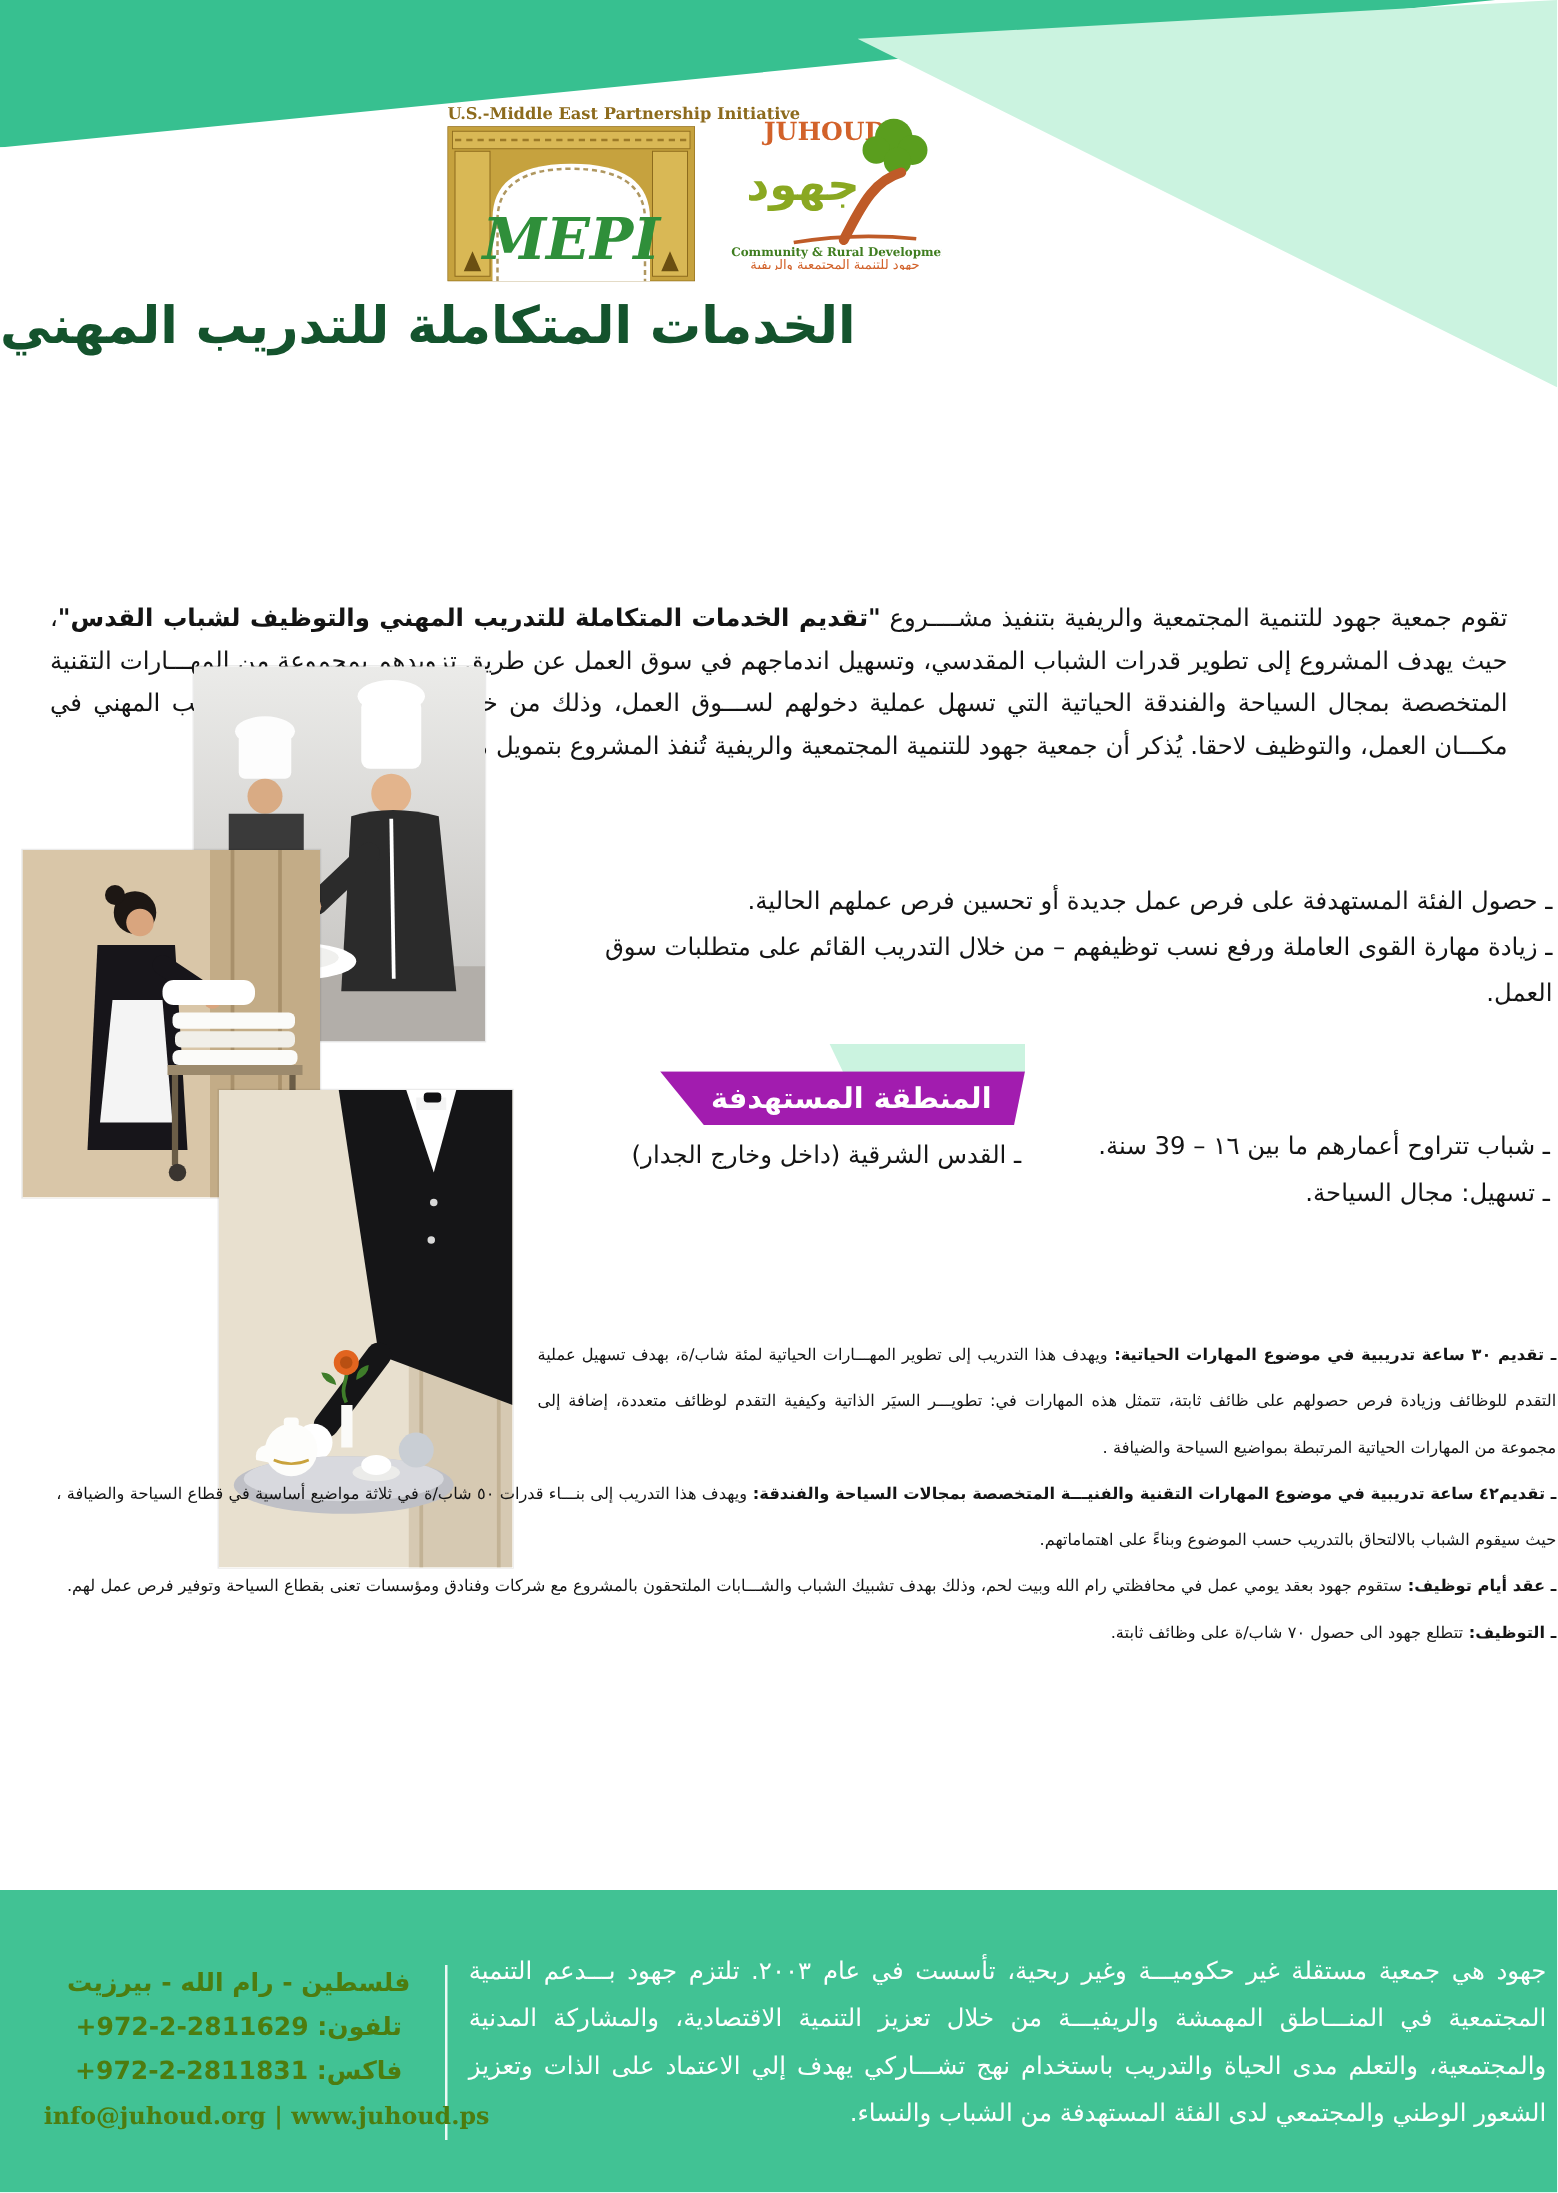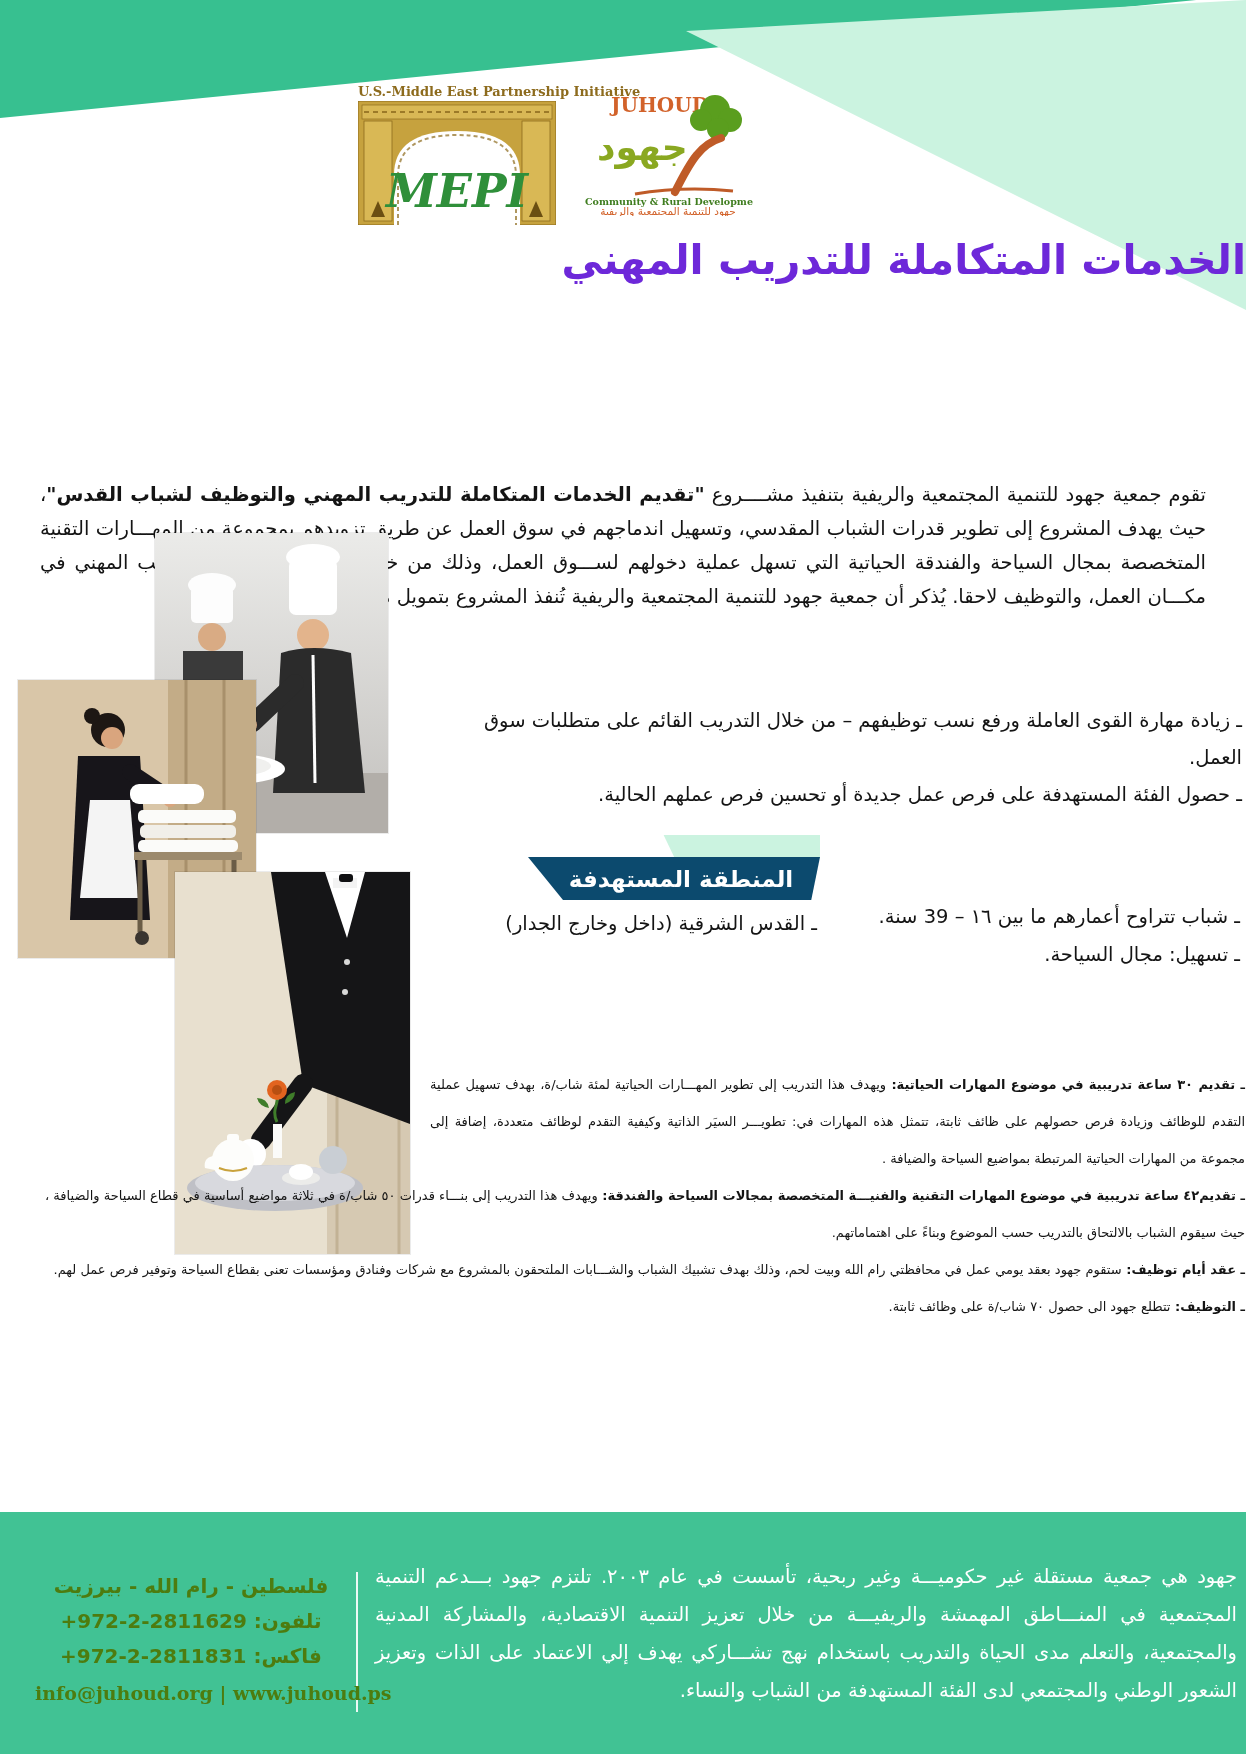--- a/index.html
+++ b/index.html
@@ -17,8 +17,8 @@
   .mepi-tagline{font-family:"DejaVu Serif",serif;font-weight:bold;font-size:13px;color:#8d6b1d;margin-bottom:2px;white-space:nowrap;}
   .juhoud{position:absolute;left:583px;top:88px;width:170px;}
   
-  .title{position:absolute;top:232px;left:0;width:1246px;text-align:right;
-    color:#6d28d9;font-weight:700;font-size:41px;line-height:1.38;margin:0;}
+  .title{position:absolute;top:232px;left:0;width:1246px;text-align:left;
+    color:#14532d;font-weight:700;font-size:41px;line-height:1.38;margin:0;}
   
   .ribbon{position:absolute;}
   .rib-accent{position:absolute;background:#cbf3e0;

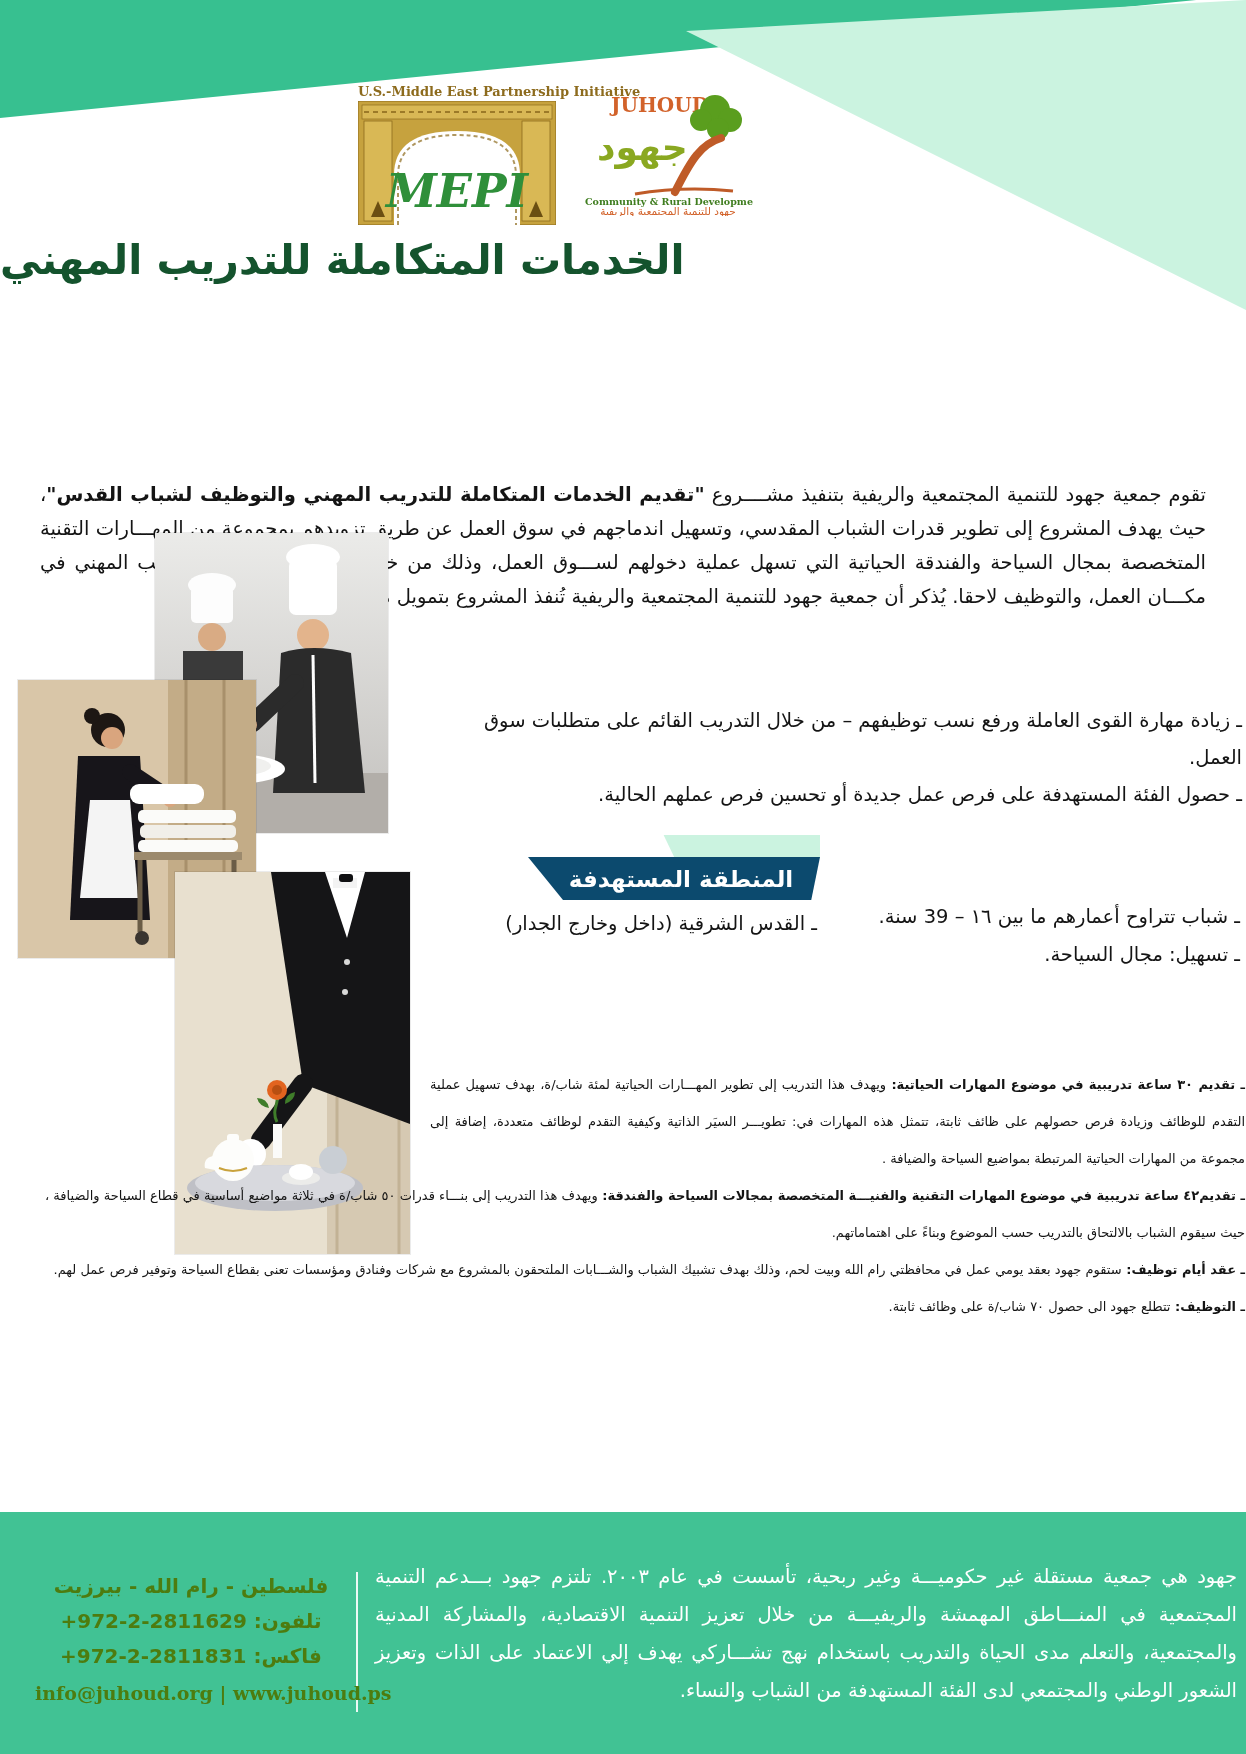--- a/index.html
+++ b/index.html
@@ -189,8 +189,8 @@
     
   </div>
   <div class="expected-bullets rtl">
+    <div>ـ حصول الفئة المستهدفة على فرص عمل جديدة أو تحسين فرص عملهم الحالية.</div>
     <div>ـ زيادة مهارة القوى العاملة ورفع نسب توظيفهم – من خلال التدريب القائم على متطلبات سوق العمل.</div>
-    <div>ـ حصول الفئة المستهدفة على فرص عمل جديدة أو تحسين فرص عملهم الحالية.</div>
   </div>
 
   <div class="ribbon" style="left:528px;top:835px;width:292px;height:66px;">

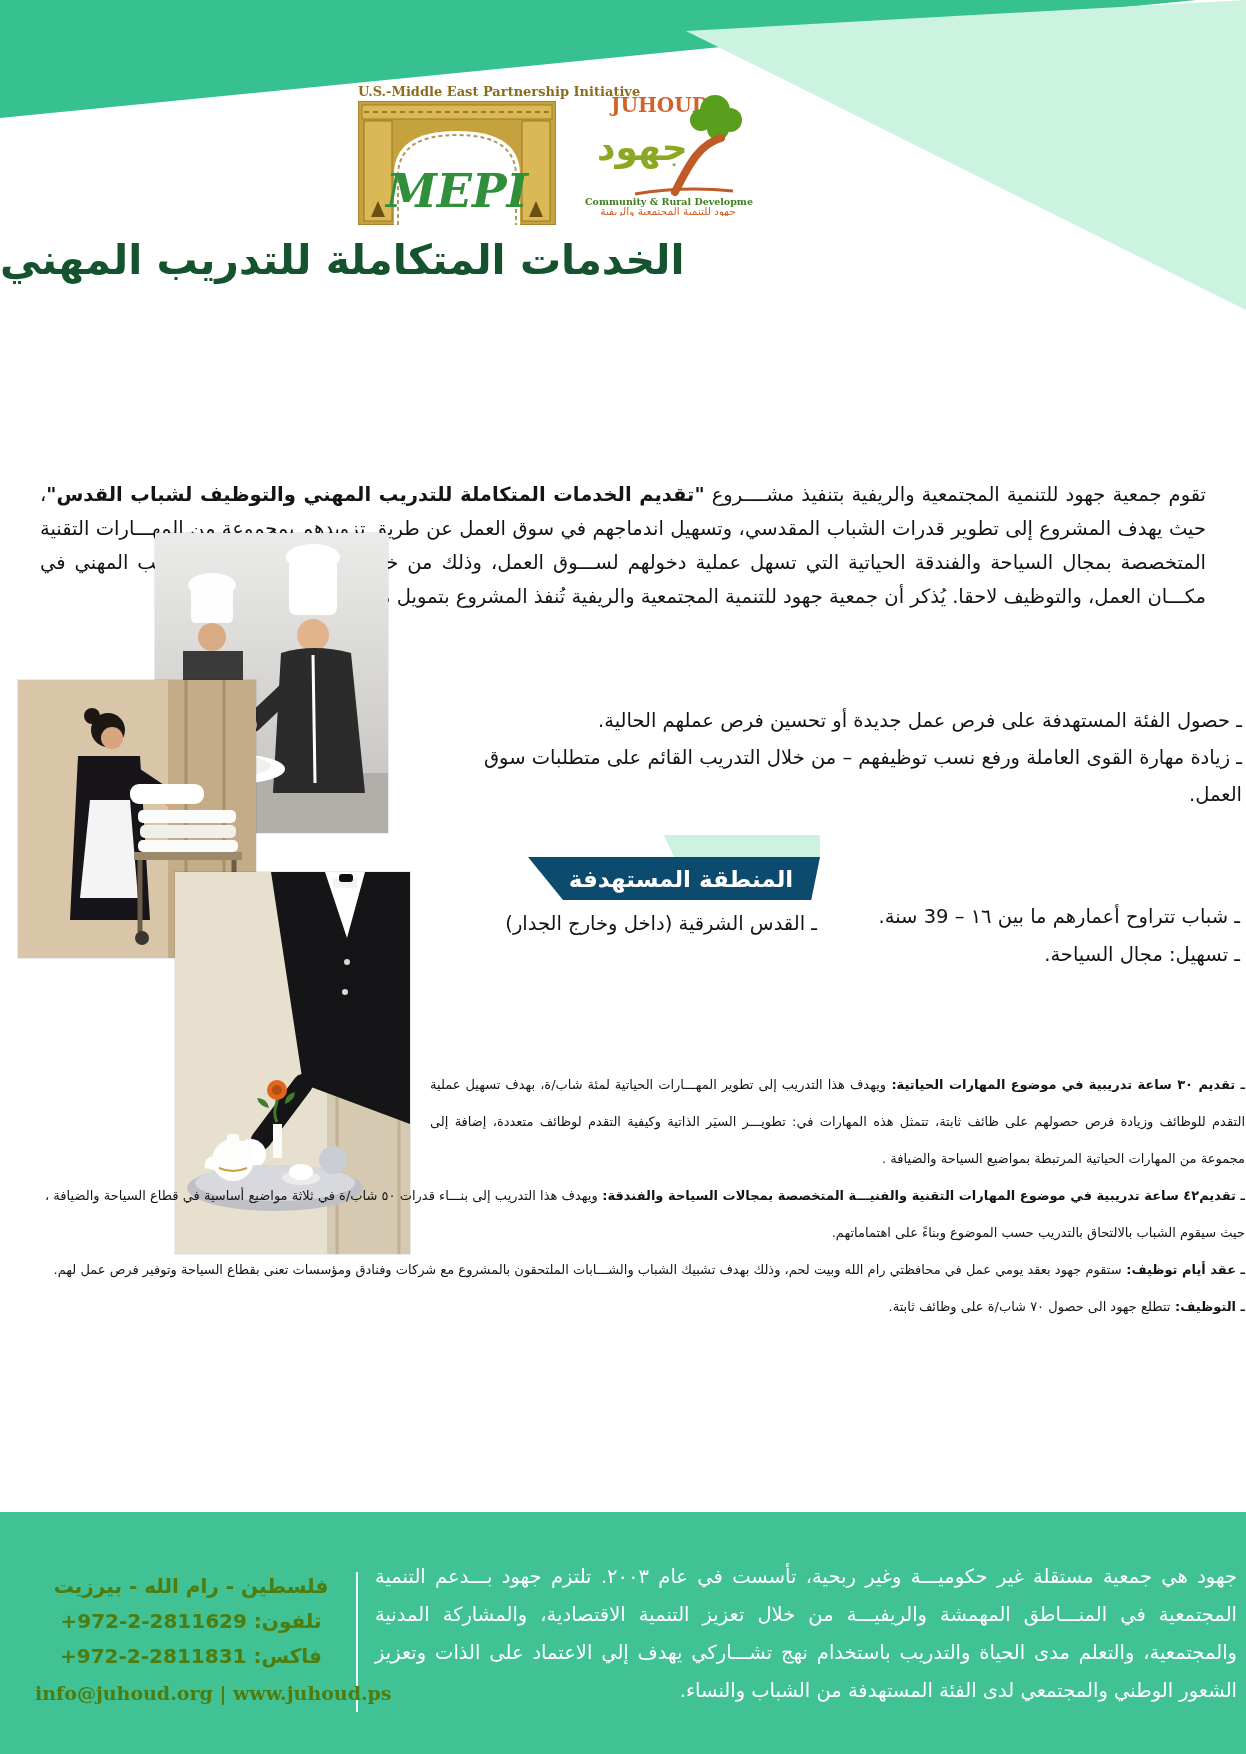--- a/index.html
+++ b/index.html
@@ -23,7 +23,7 @@
   .ribbon{position:absolute;}
   .rib-accent{position:absolute;background:#cbf3e0;
     clip-path:polygon(15% 0,100% 0,100% 100%,21% 100%);}
-  .rib-bar{position:absolute;background:#0c4a6e;color:#ffffff;font-weight:700;
+  .rib-bar{position:absolute;background:#a21caf;color:#ffffff;font-weight:700;
     clip-path:polygon(0 0,100% 0,100% 100%,13% 100%);
     display:flex;align-items:center;justify-content:center;padding-left:14px;box-sizing:border-box;}
   .rib-bar.floating{clip-path:polygon(0 0,100% 0,97% 100%,12% 100%);}

